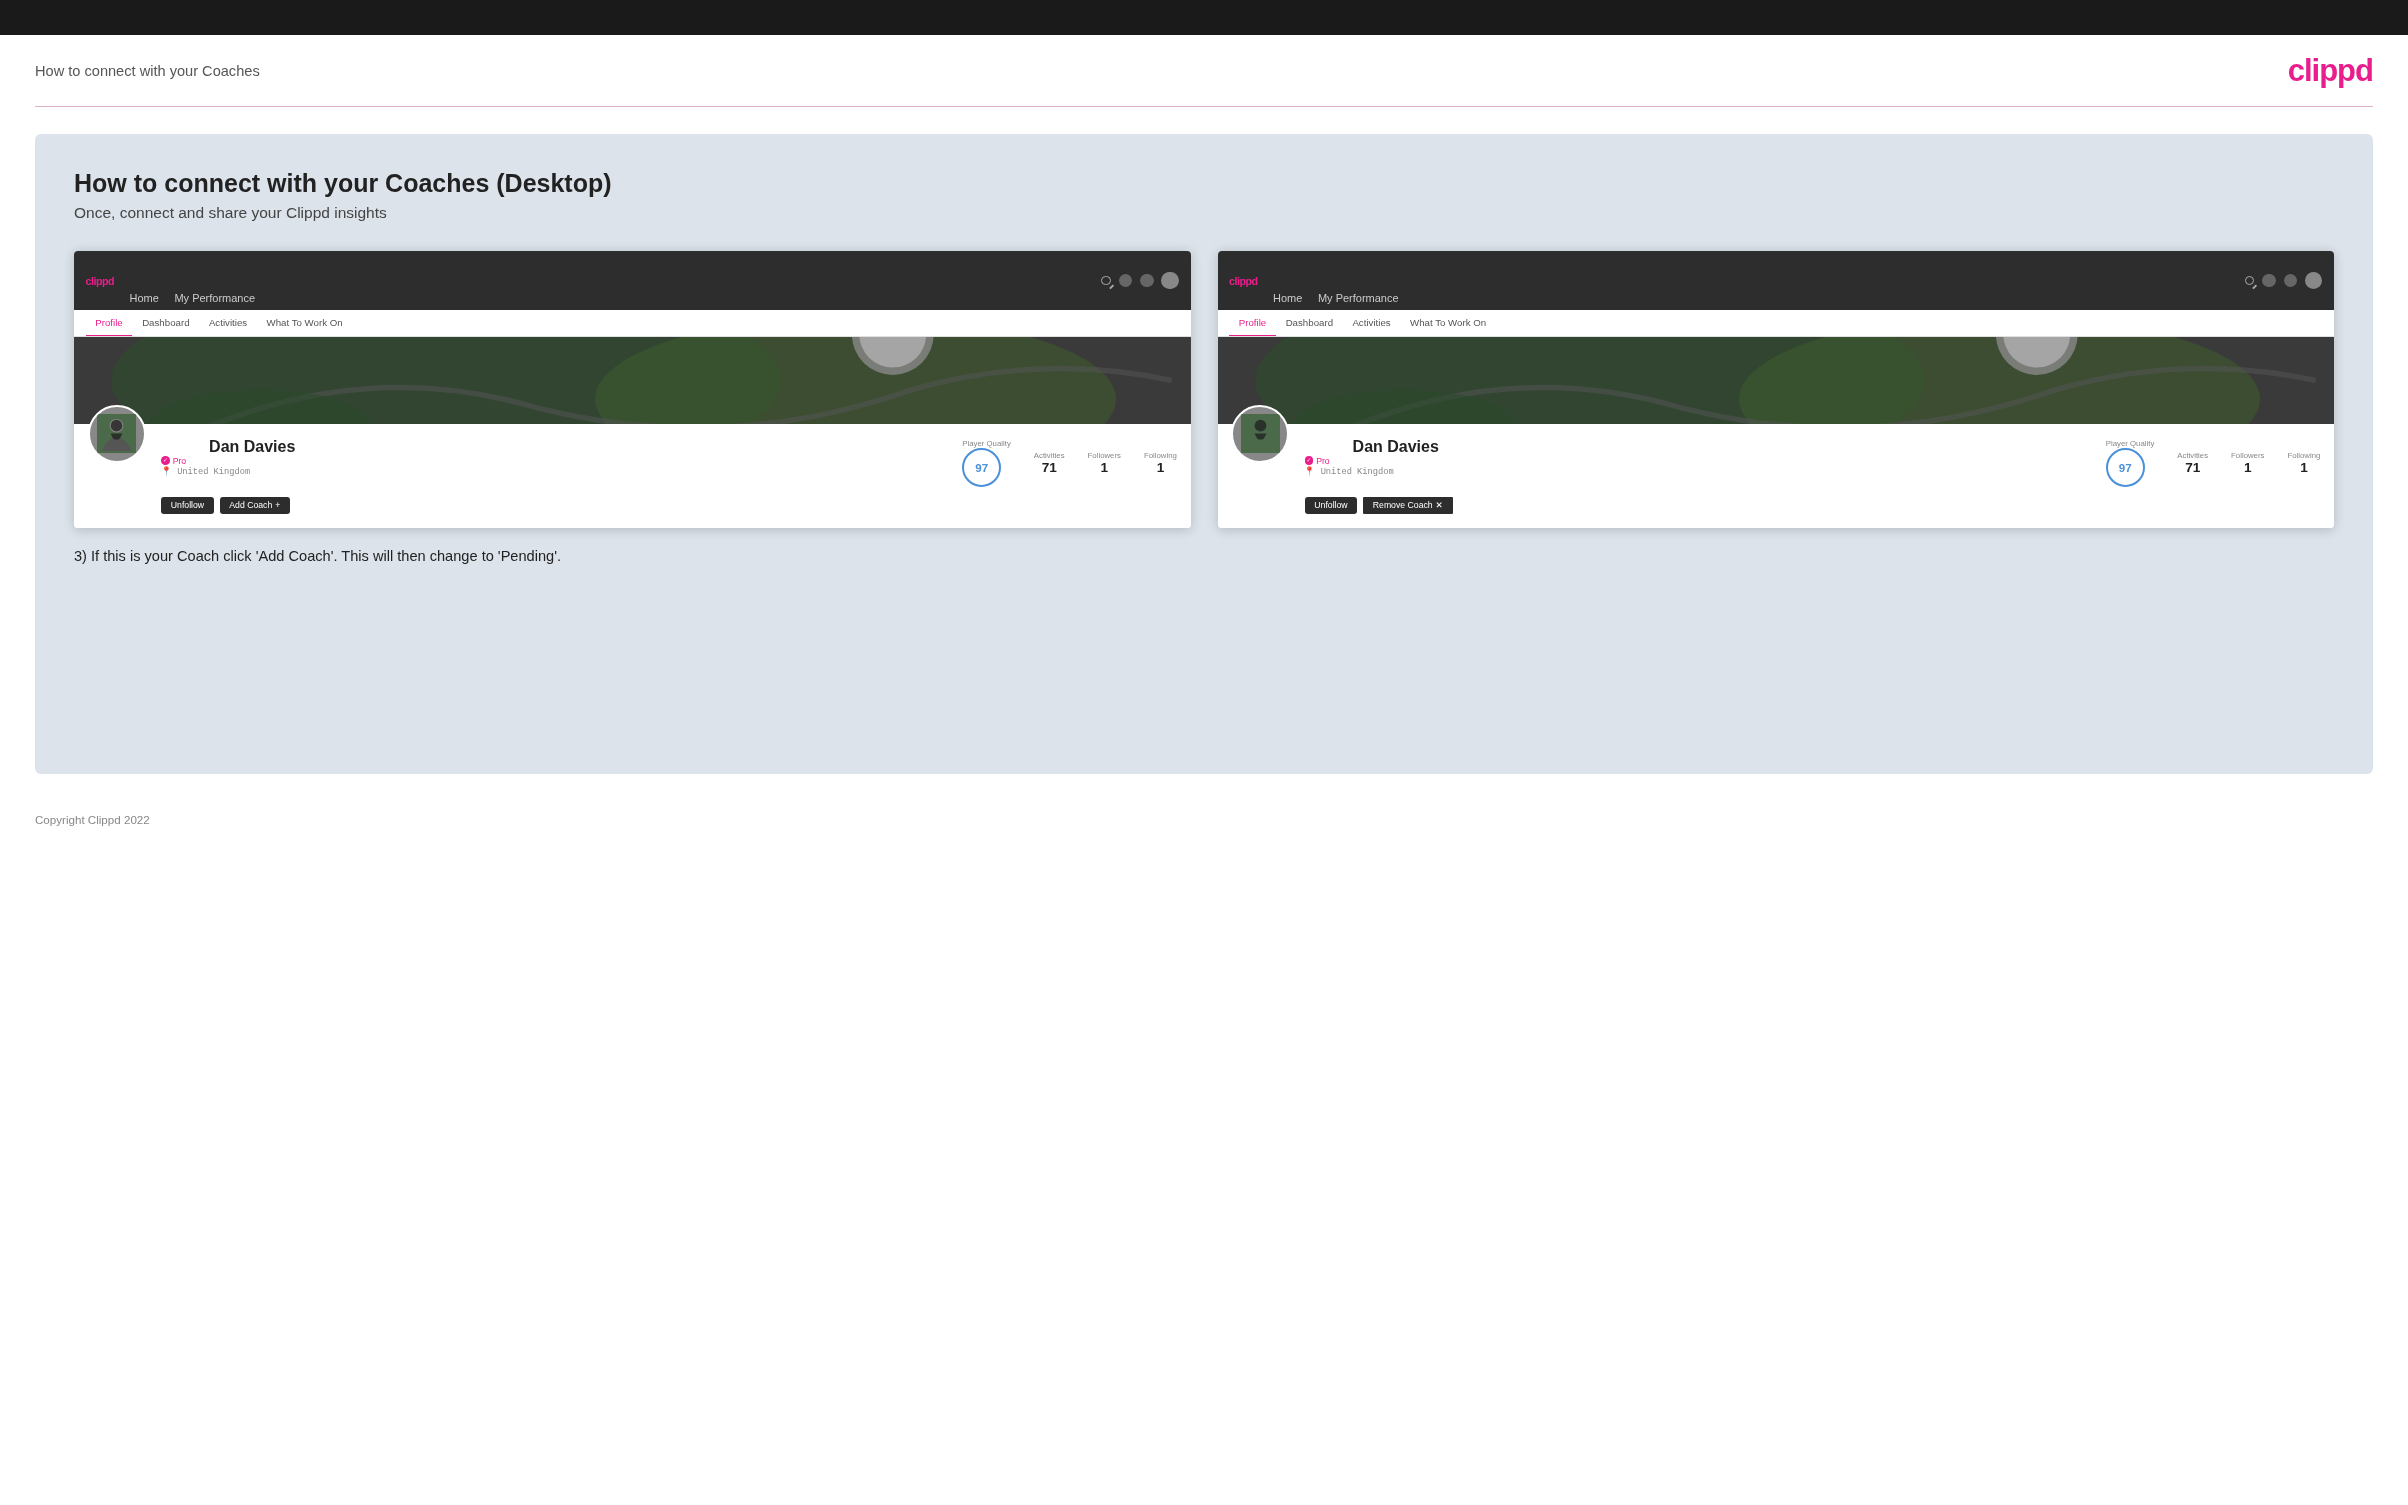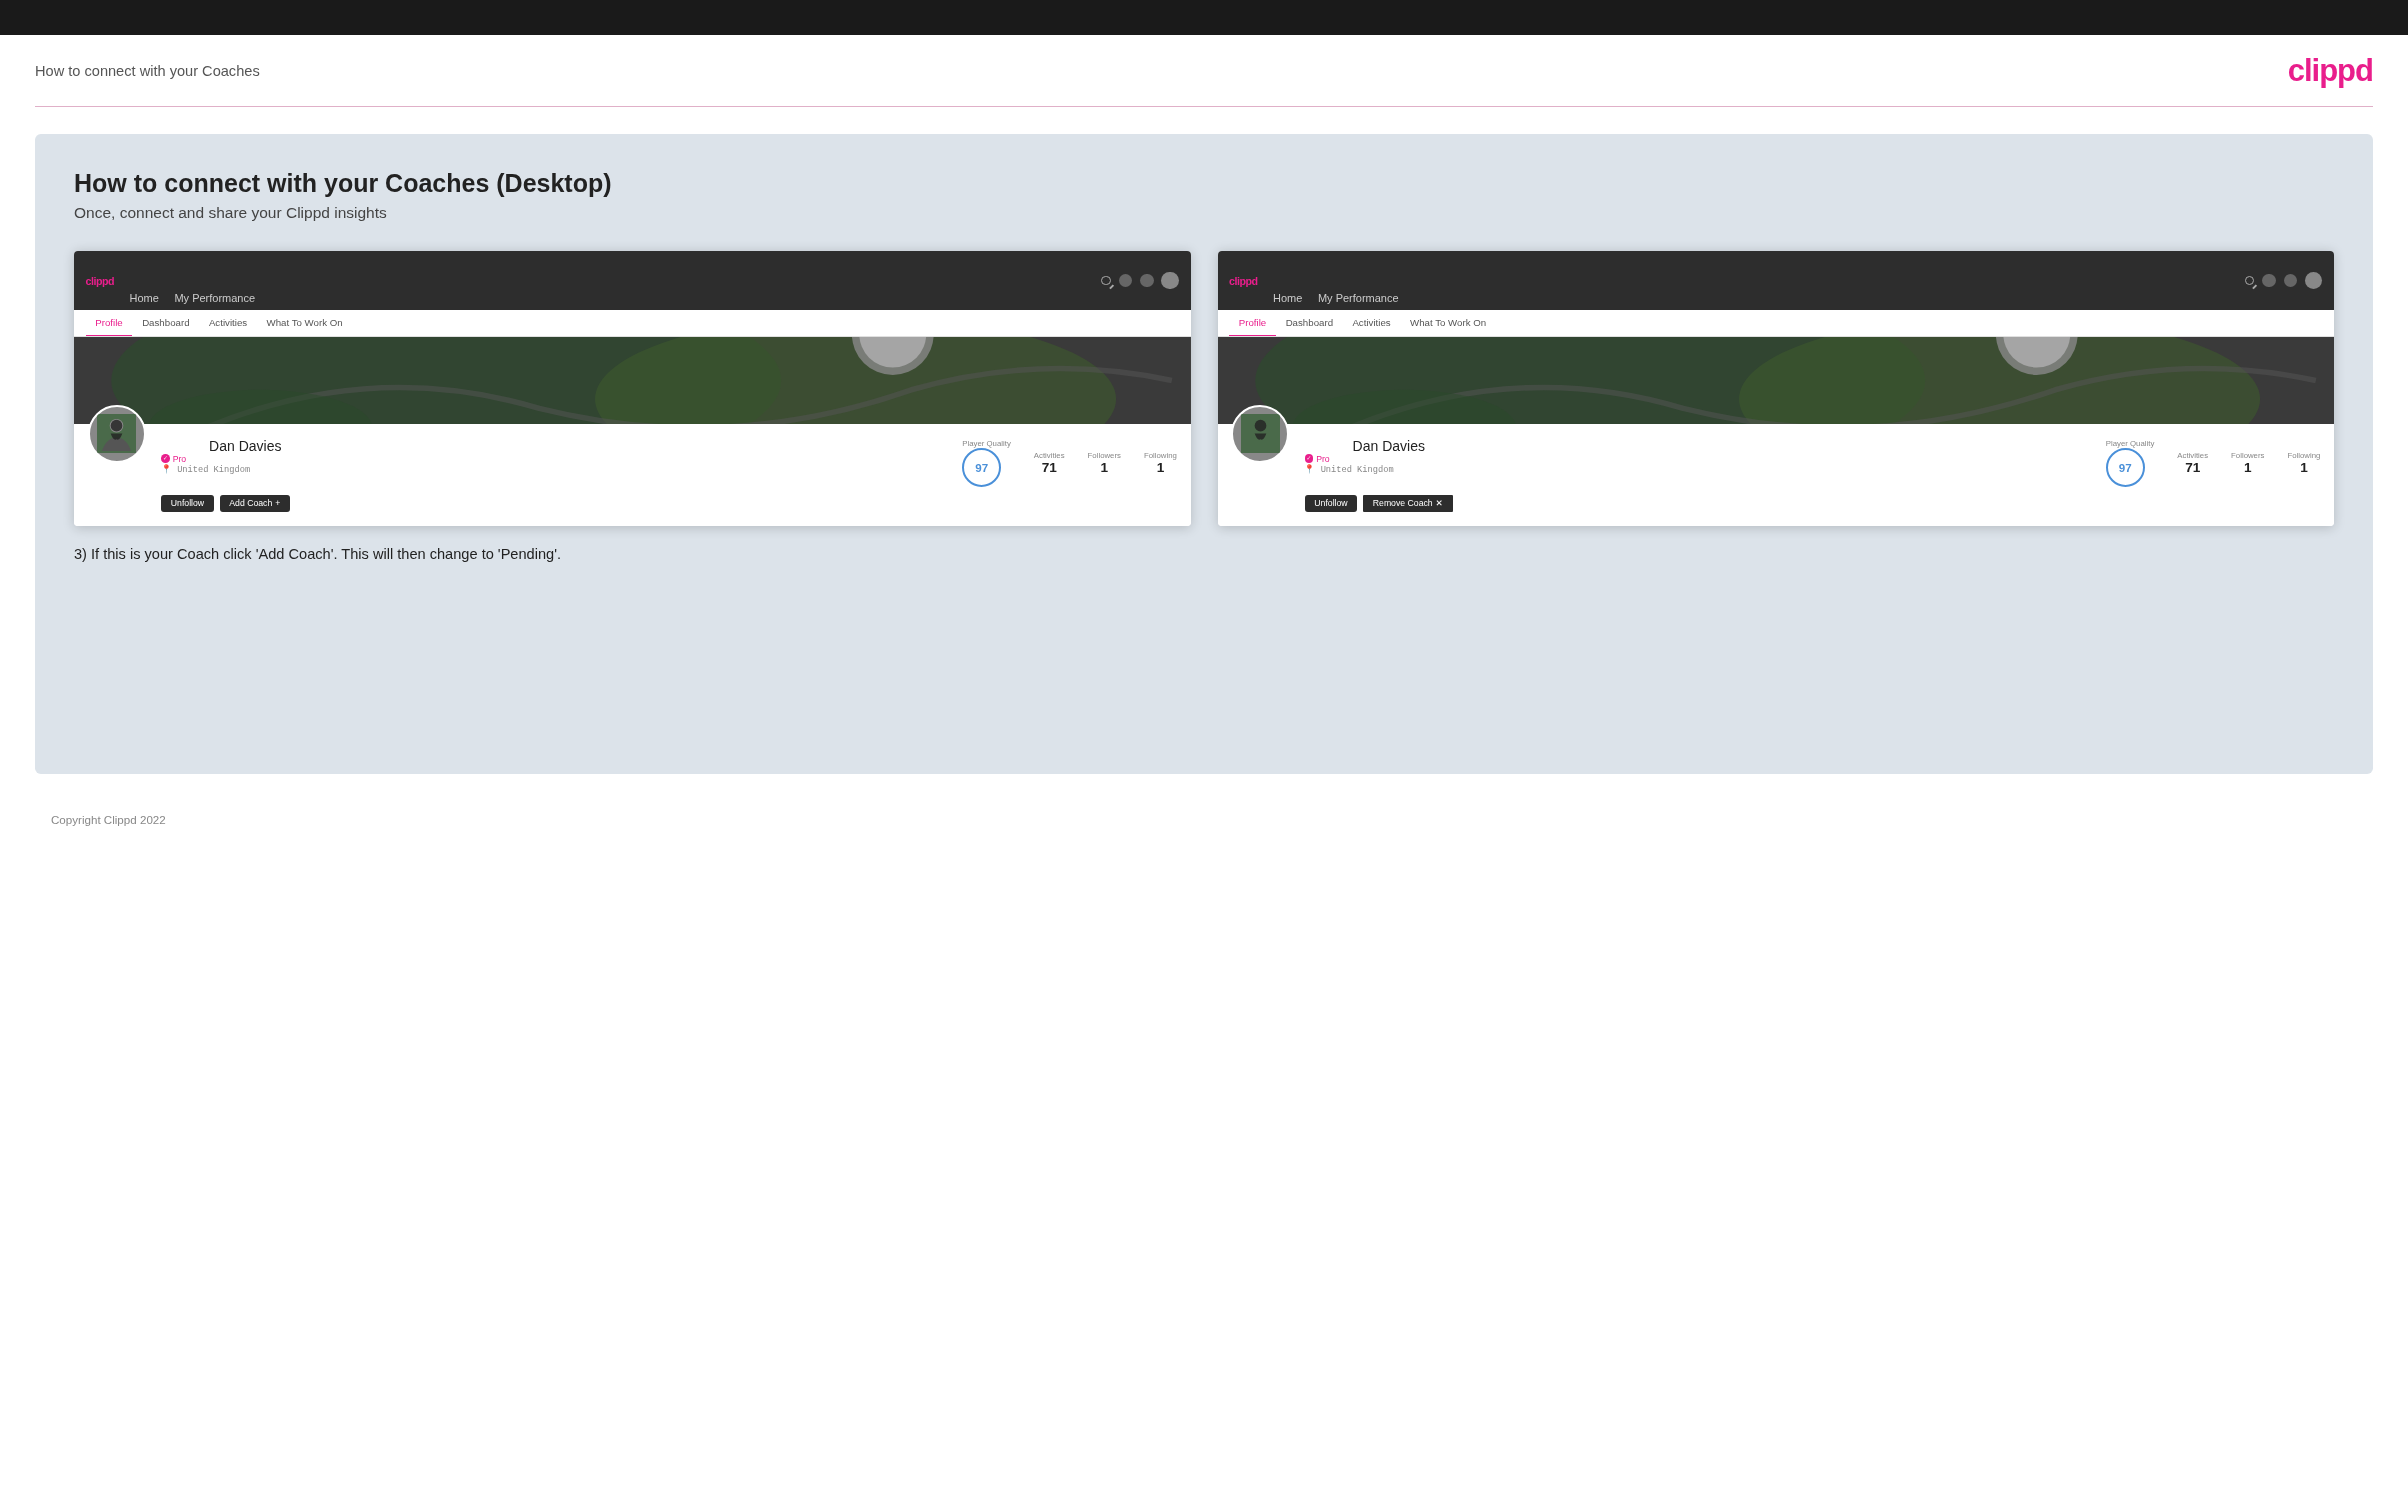--- a/index.html
+++ b/index.html
@@ -204,8 +204,8 @@
     }
 
     .mock-user-name {
-      font-size: 14px;
-      font-weight: normal;
+      font-size: 16px;
+      font-weight: bold;
       color: #222;
       padding-left: 48px;
     }

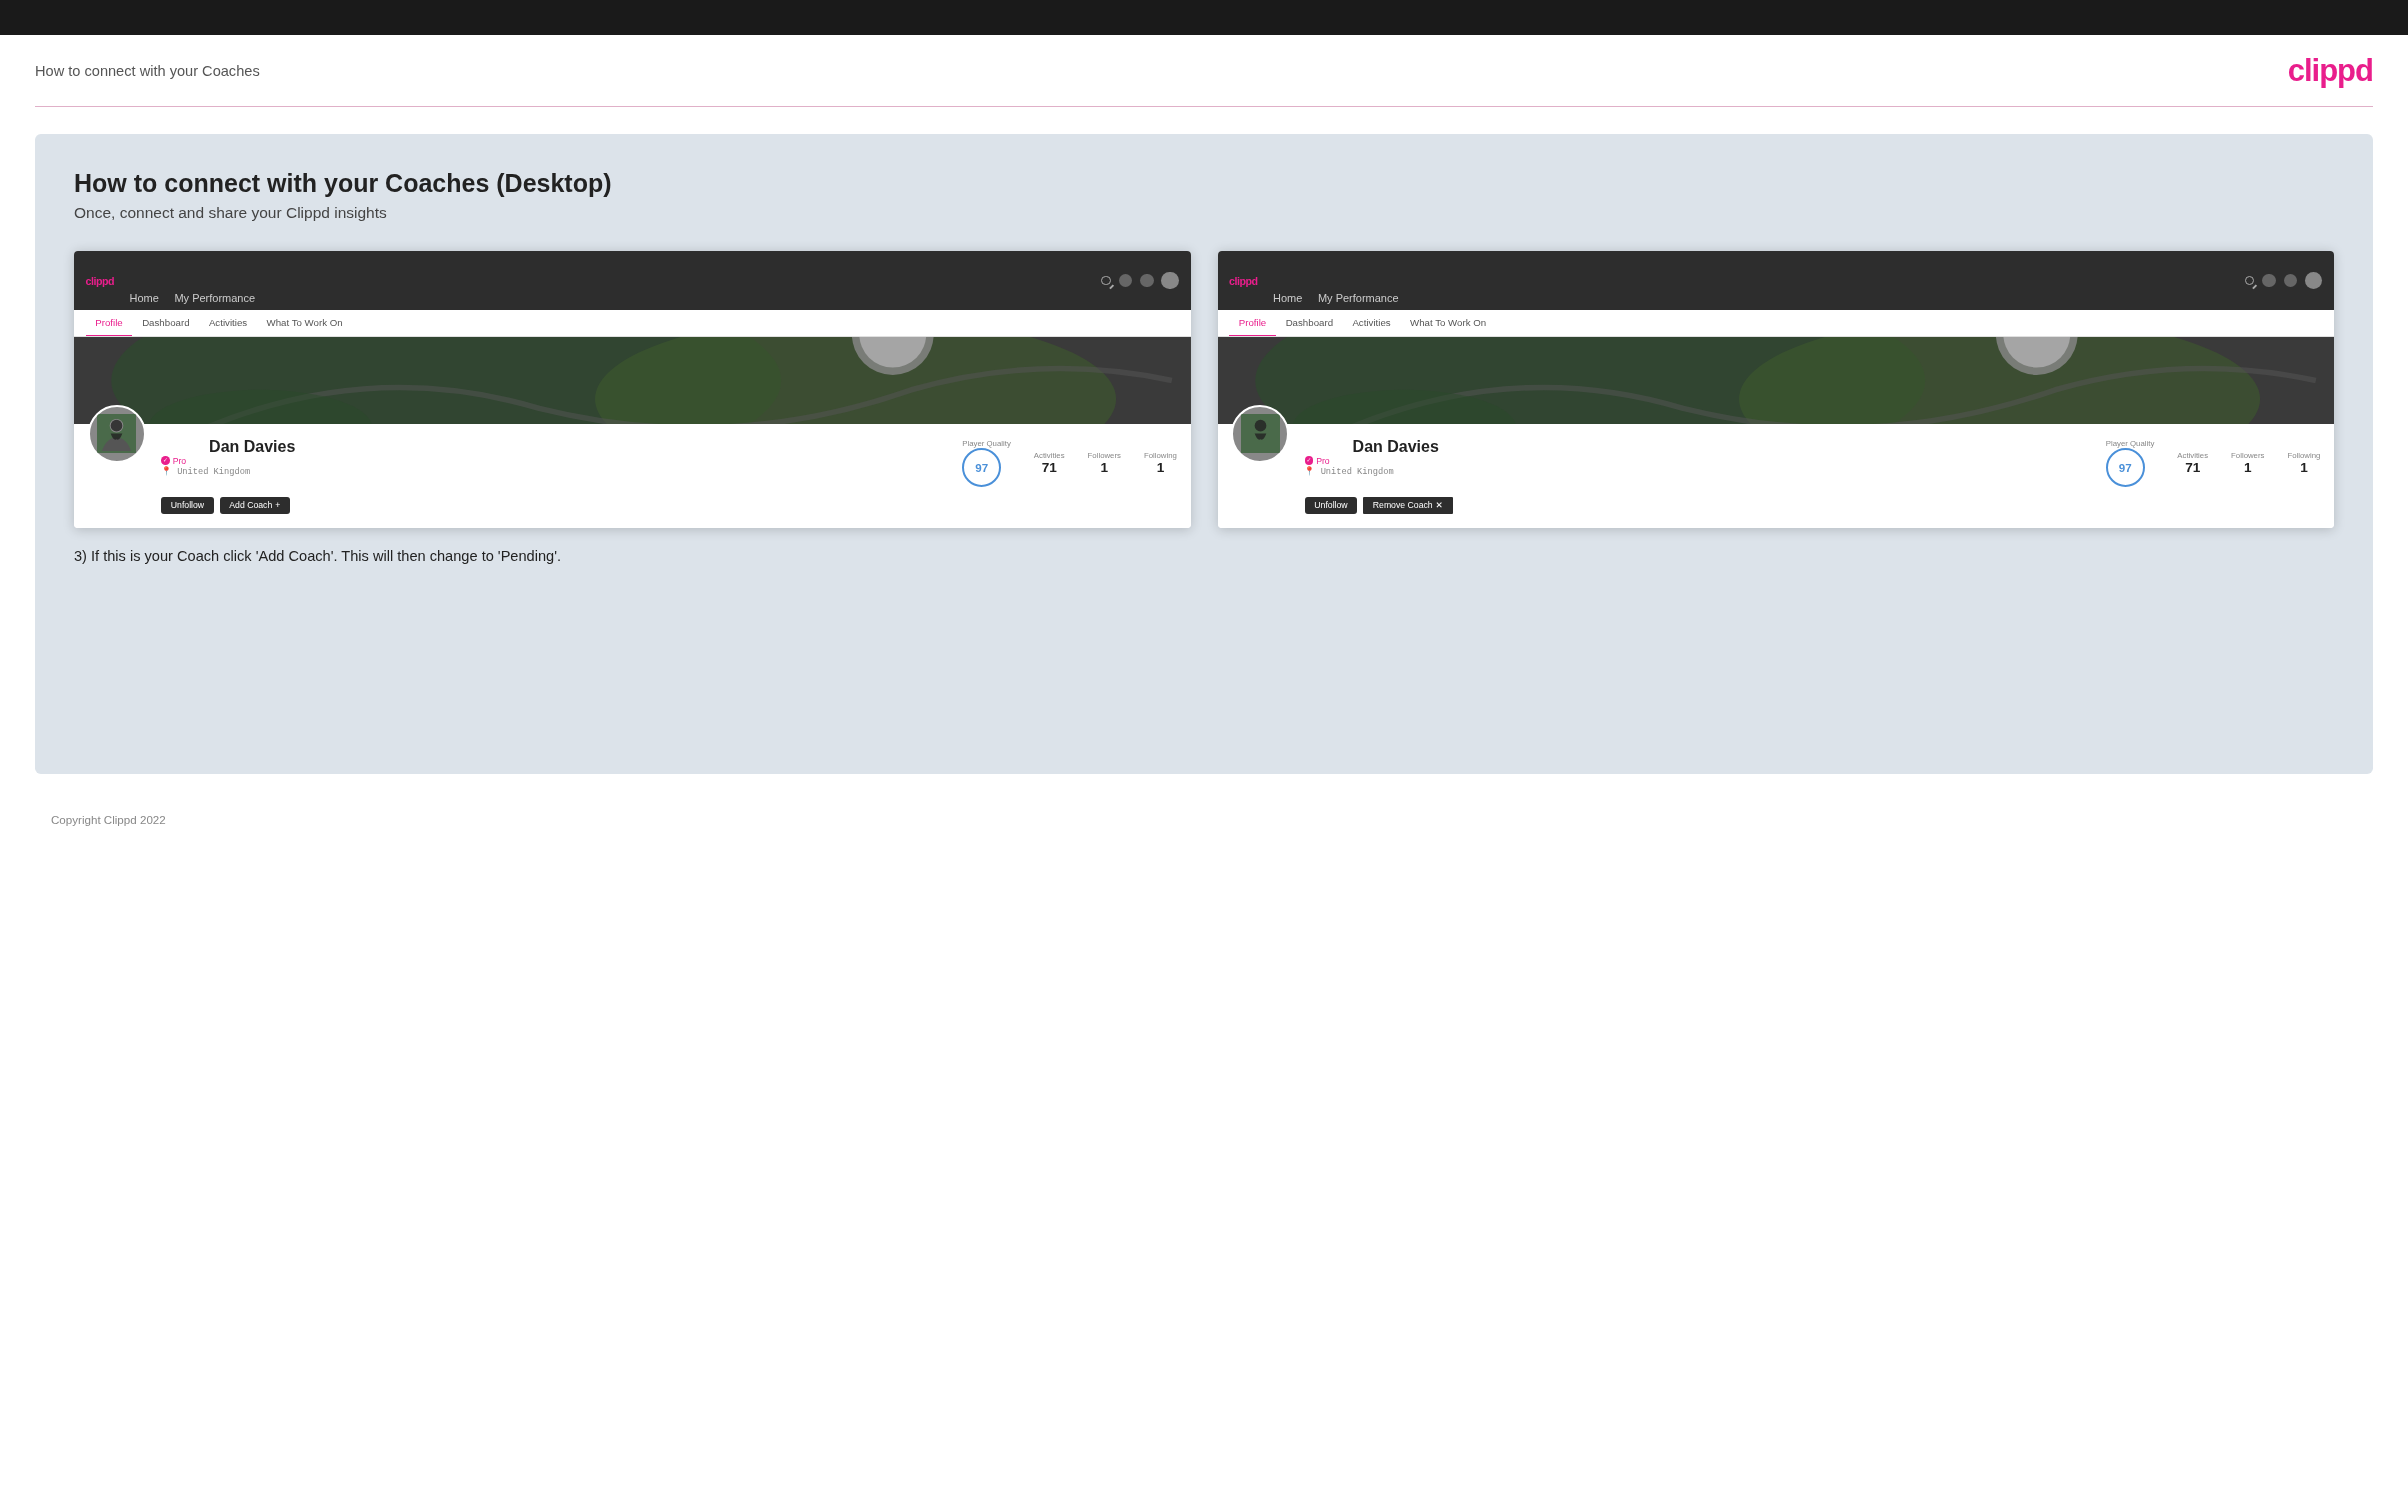--- a/index.html
+++ b/index.html
@@ -313,7 +313,6 @@
       padding: 11.6px 35px;
       font-size: 11.6px;
       color: #888;
-      margin-left: 16px;
     }
 
     

